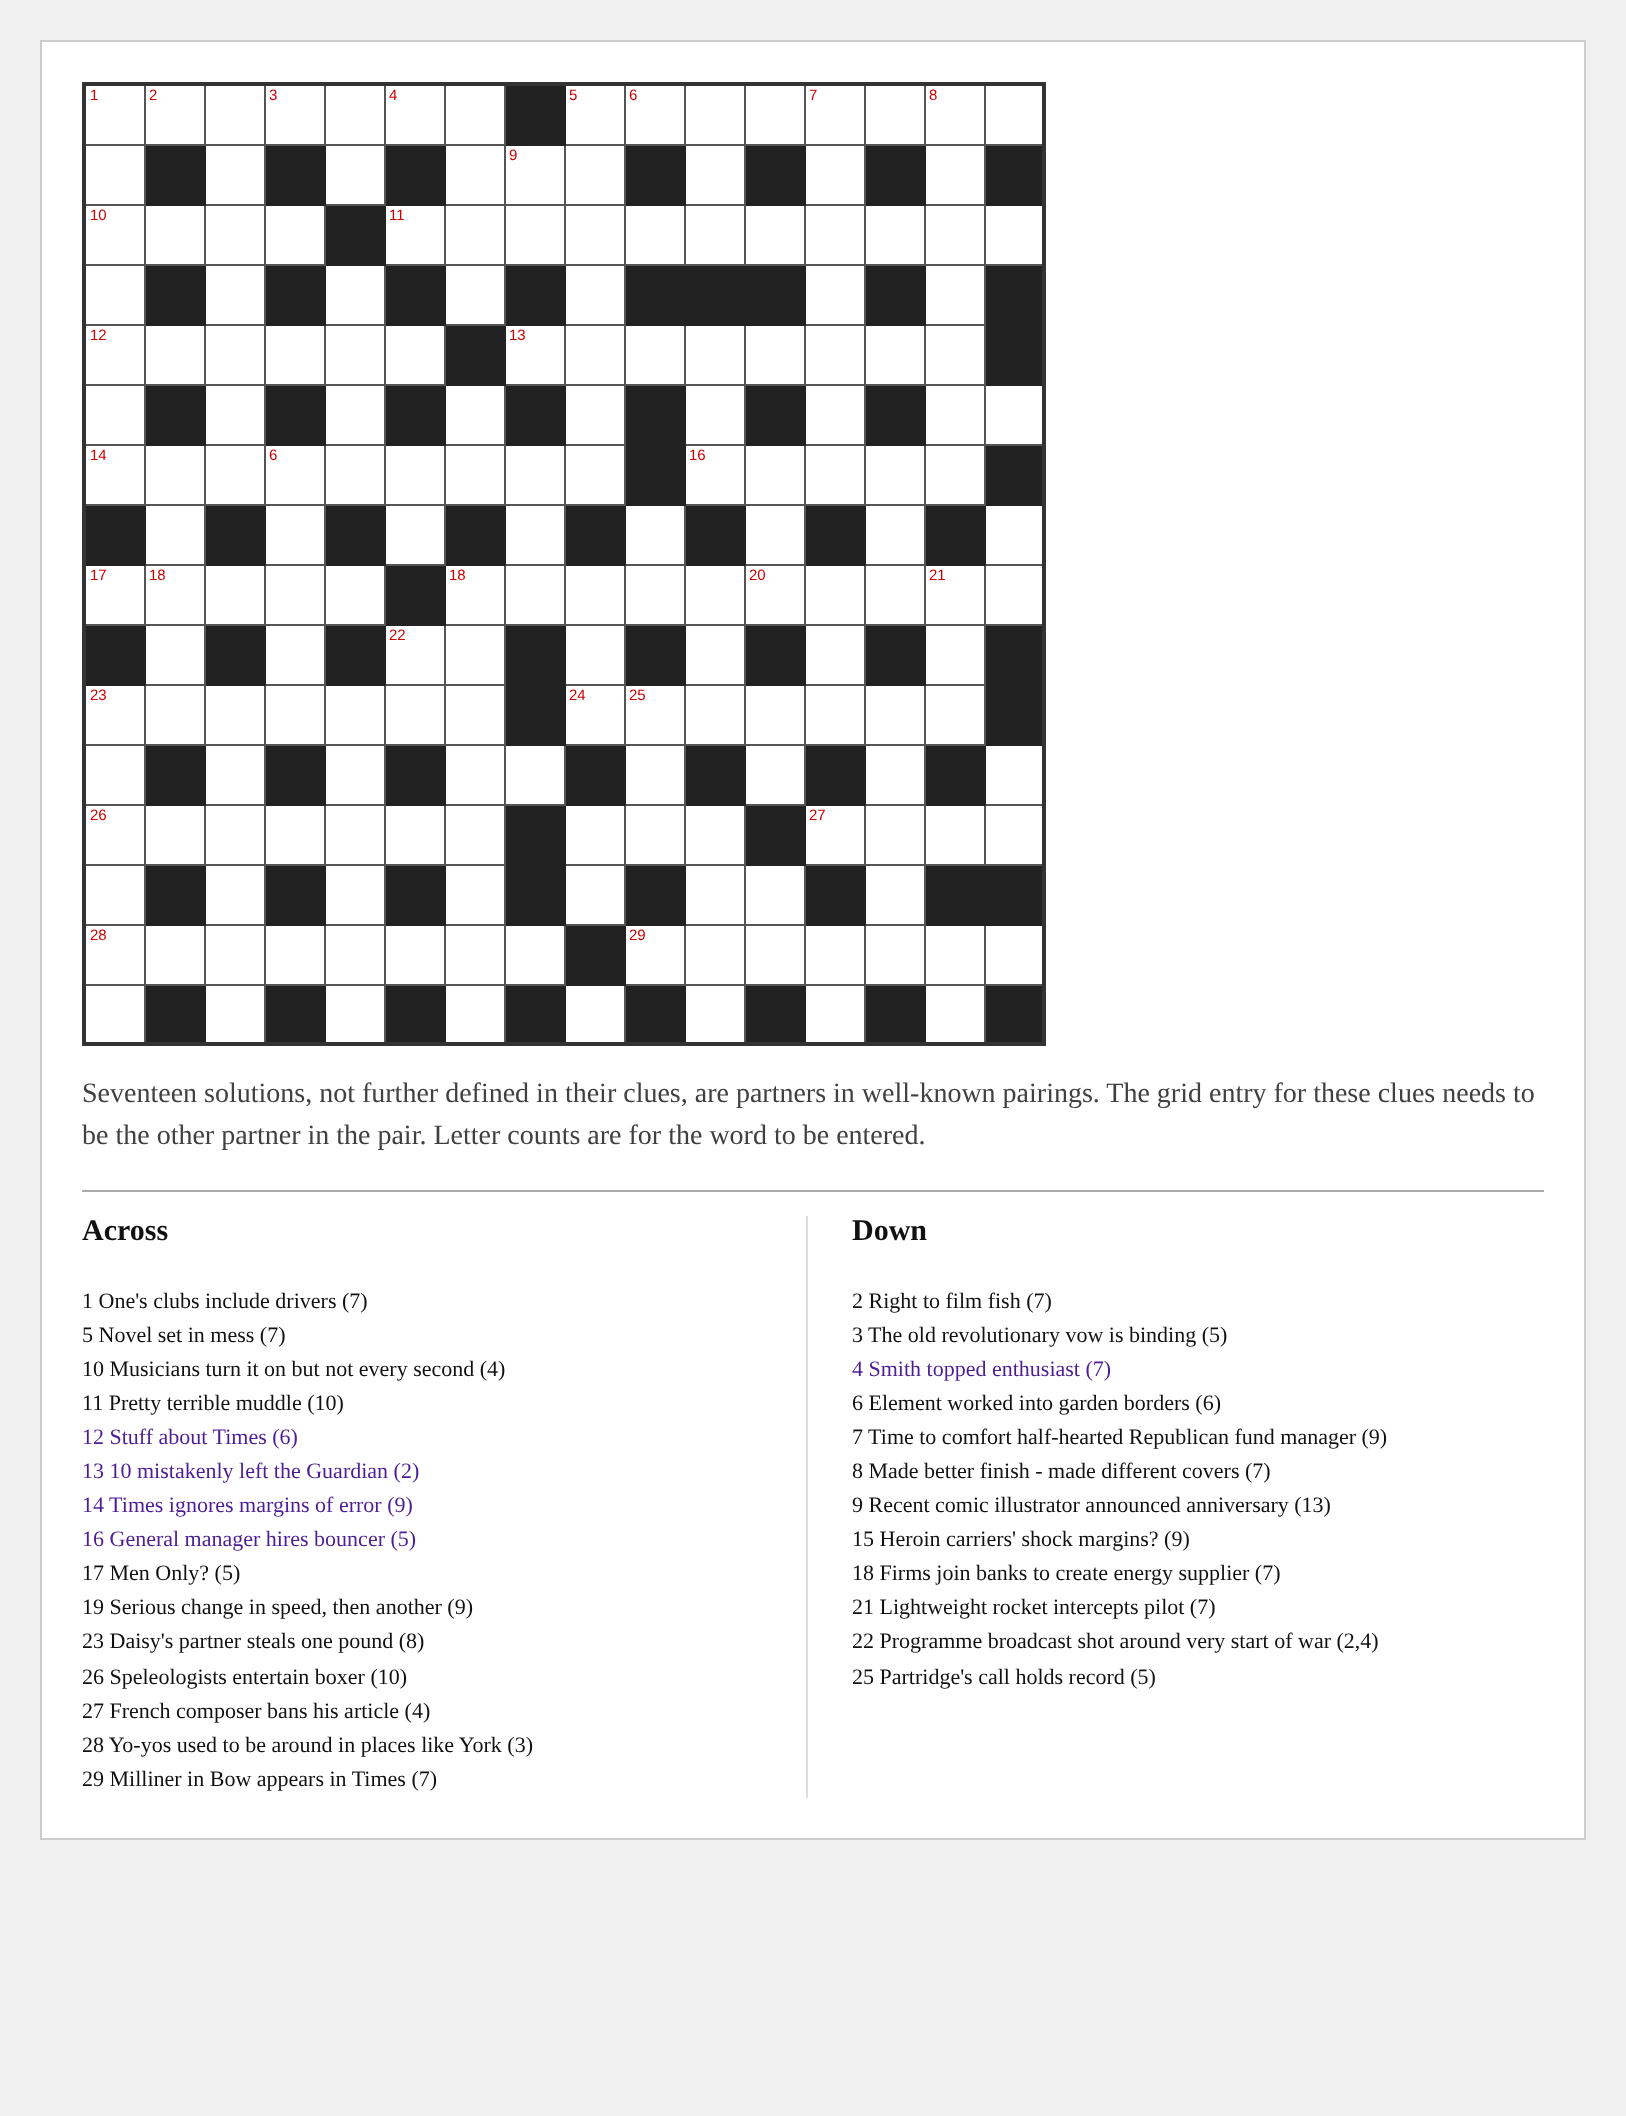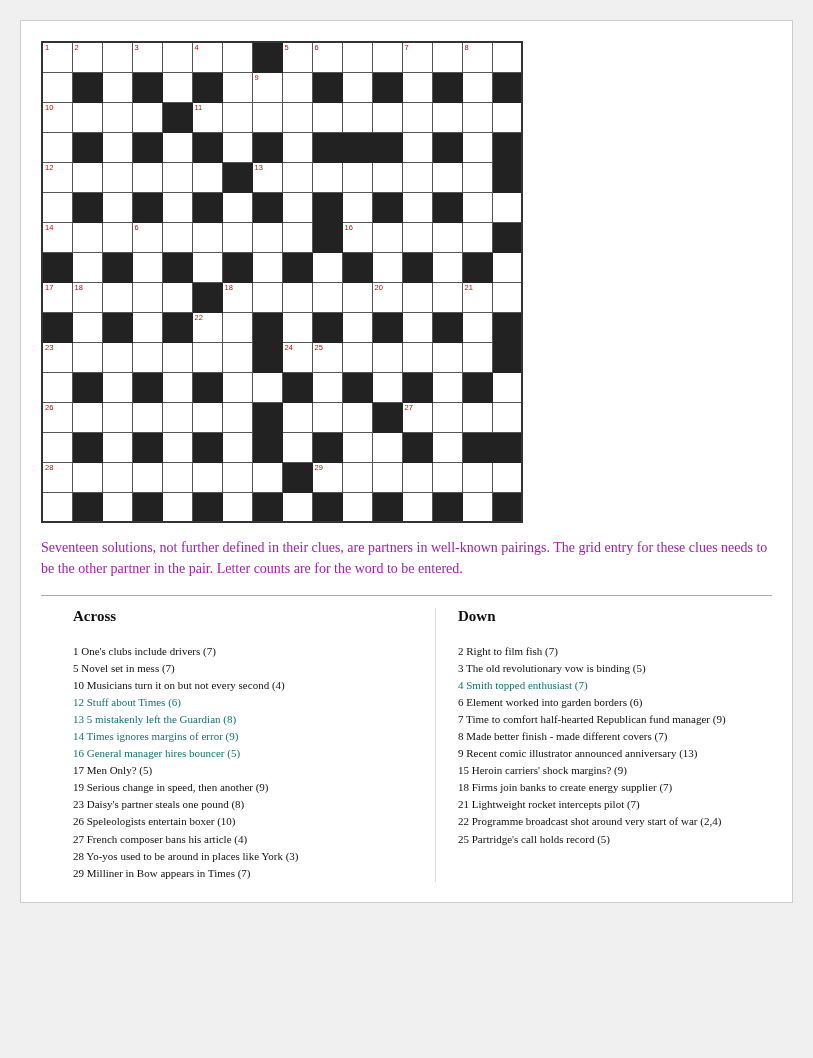--- a/index.html
+++ b/index.html
@@ -56,7 +56,7 @@
       font-size: 14px;
       line-height: 1.5;
       margin-bottom: 16px;
-      color: #a21caf;
+      color: #404040;
     }
 
     

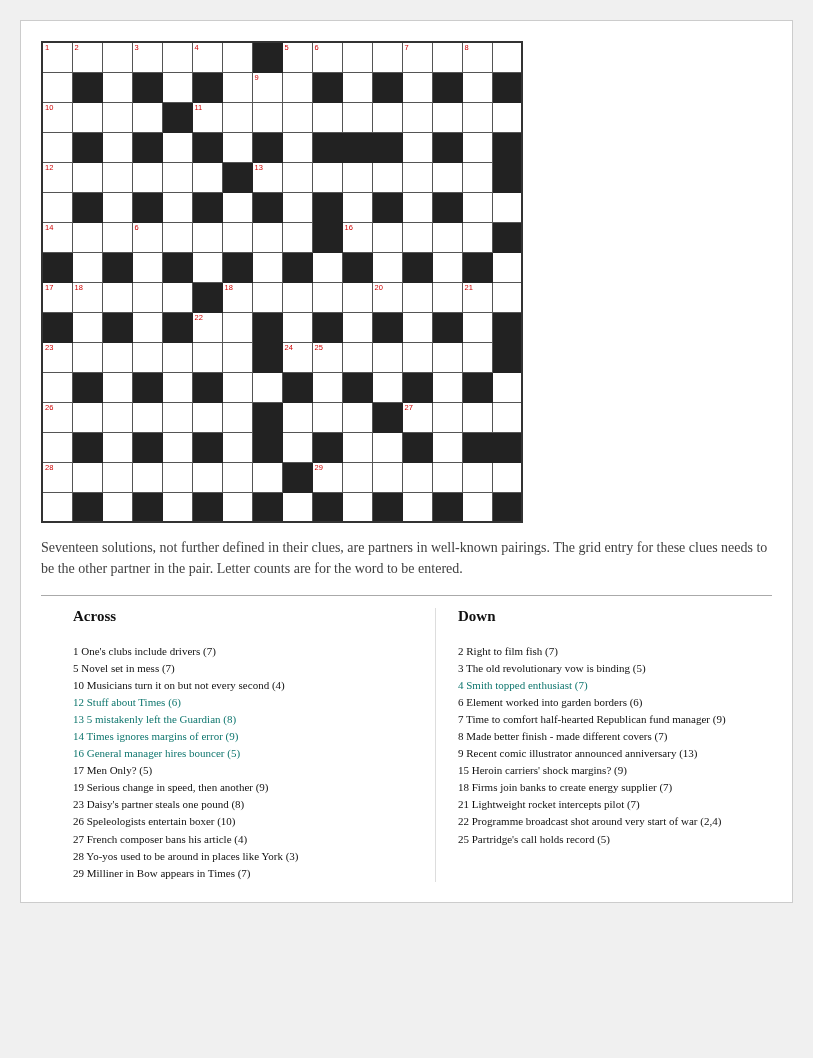--- a/index.html
+++ b/index.html
@@ -71,7 +71,6 @@
     .clues-col {
       flex: 1;
       padding-right: 16px;
-      margin-left: 32px;
     }
     .clues-col:last-child {
       padding-right: 0;

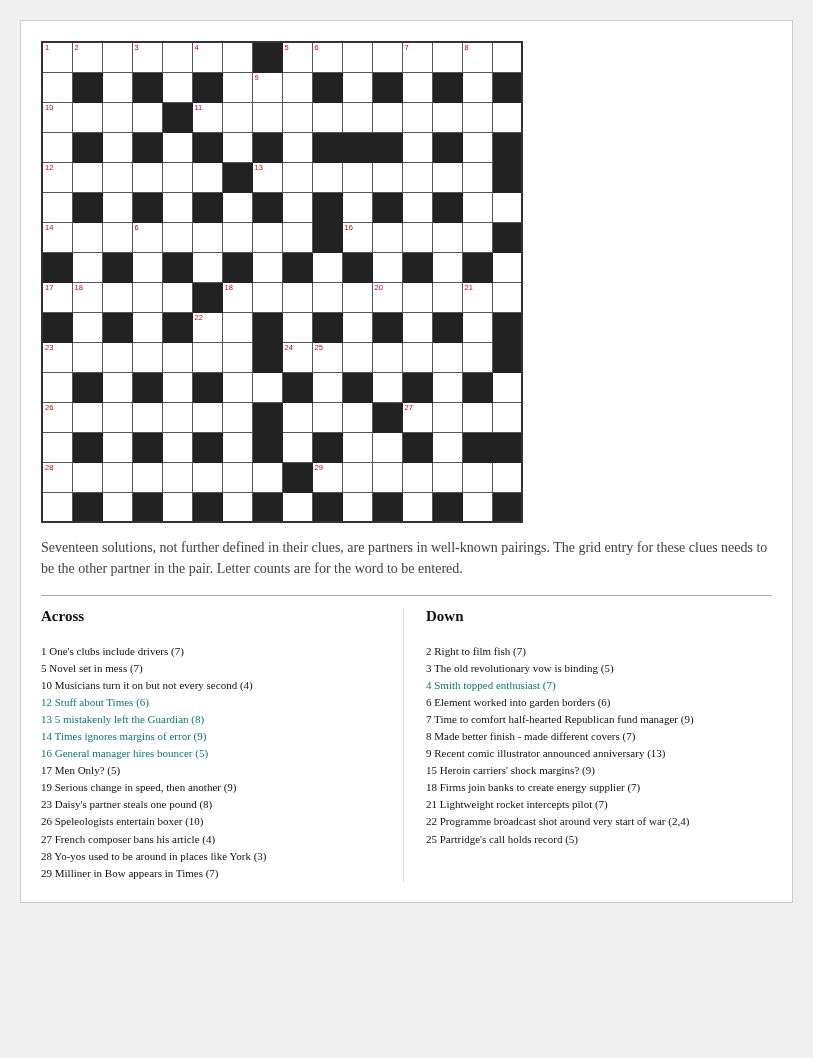--- a/index.html
+++ b/index.html
@@ -90,7 +90,7 @@
       color: #111;
     }
     .clue-item.red {
-      color: #0f766e;
+      color: #4c1d95;
     }
     .clue-blank {
       height: 8px;

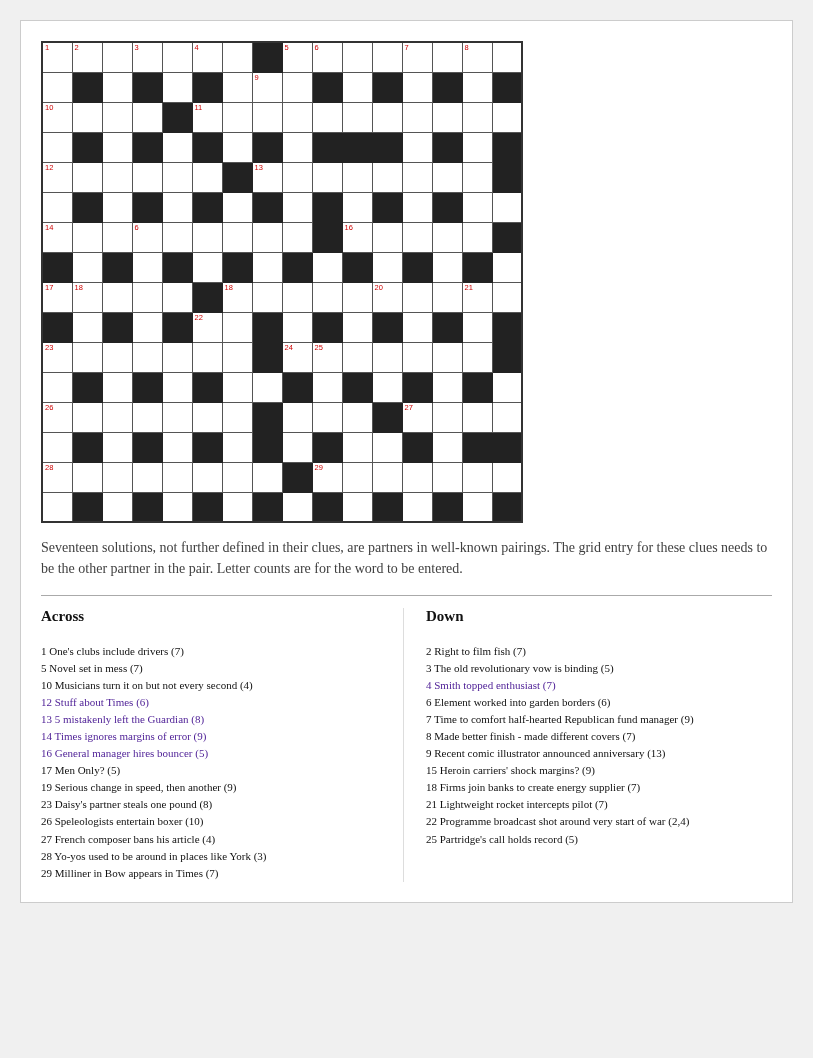--- a/index.html
+++ b/index.html
@@ -481,6 +481,7 @@
         <div class="clue-item">1 One's clubs include drivers (7)</div>
         <div class="clue-item">5 Novel set in mess (7)</div>
         <div class="clue-item">10 Musicians turn it on but not every second (4)</div>
+        <div class="clue-item">11 Pretty terrible muddle (10)</div>
         <div class="clue-item red">12 Stuff about Times (6)</div>
         <div class="clue-item red">13 5 mistakenly left the Guardian (8)</div>
         <div class="clue-item red">14 Times ignores margins of error (9)</div>

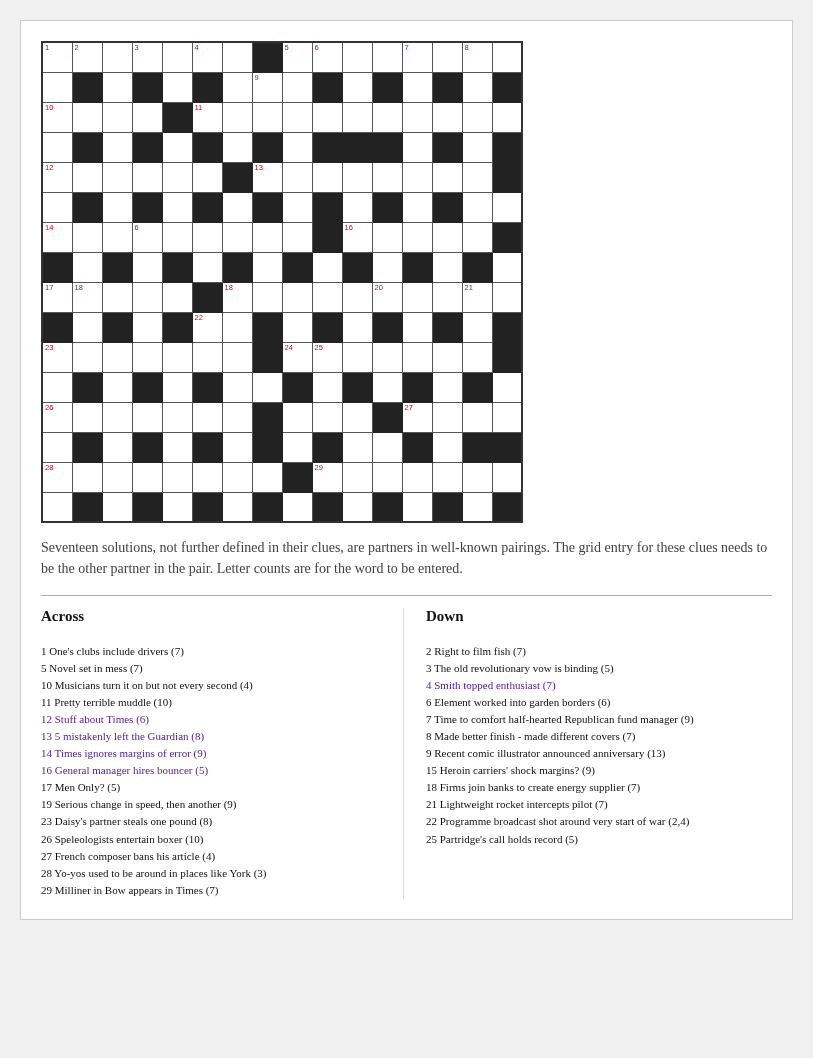--- a/index.html
+++ b/index.html
@@ -483,7 +483,7 @@
         <div class="clue-item">10 Musicians turn it on but not every second (4)</div>
         <div class="clue-item">11 Pretty terrible muddle (10)</div>
         <div class="clue-item red">12 Stuff about Times (6)</div>
-        <div class="clue-item red">13 5 mistakenly left the Guardian (8)</div>
+        <div class="clue-item red">13 10 mistakenly left the Guardian (2)</div>
         <div class="clue-item red">14 Times ignores margins of error (9)</div>
         <div class="clue-item red">16 General manager hires bouncer (5)</div>
         <div class="clue-item">17 Men Only? (5)</div>

